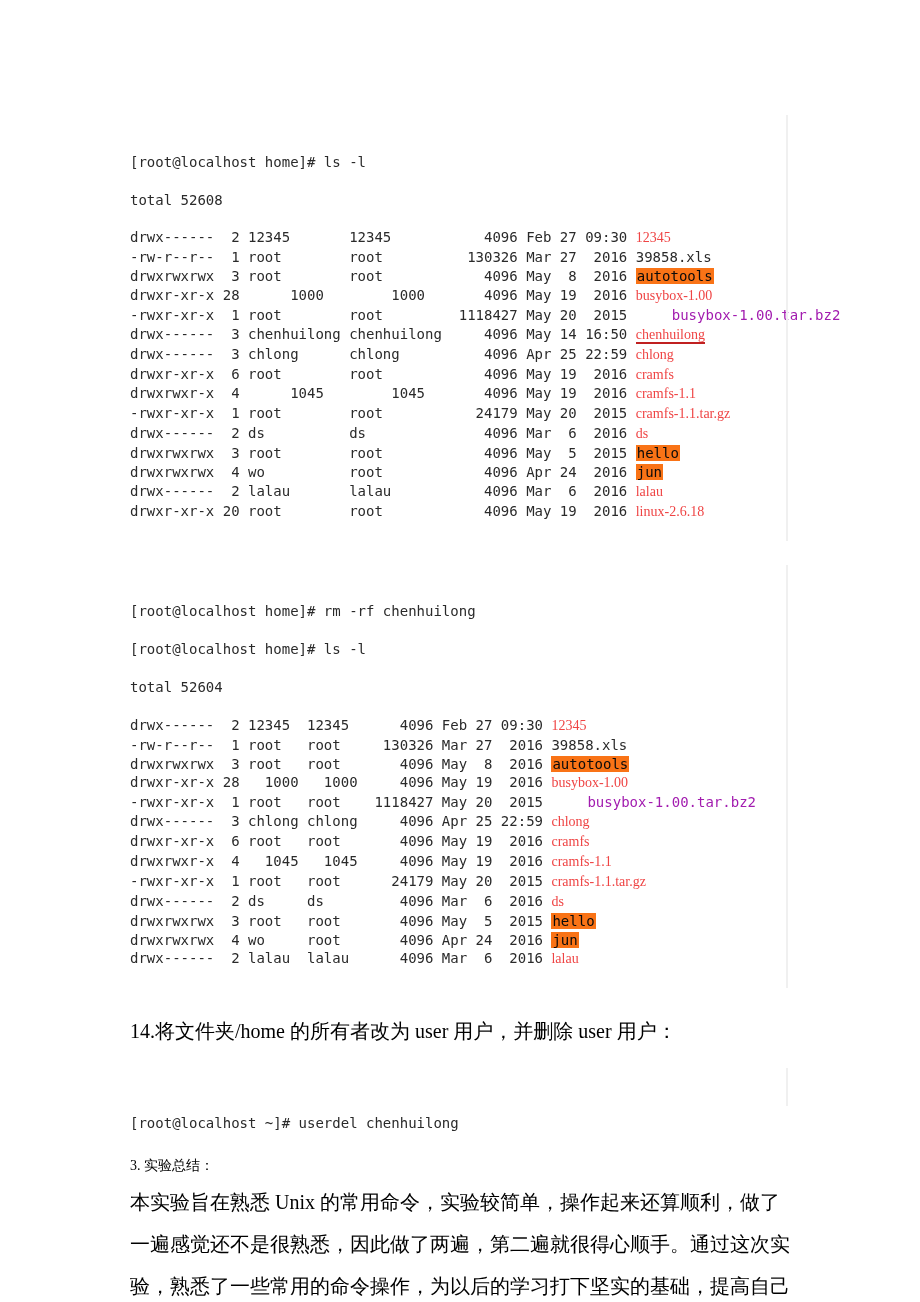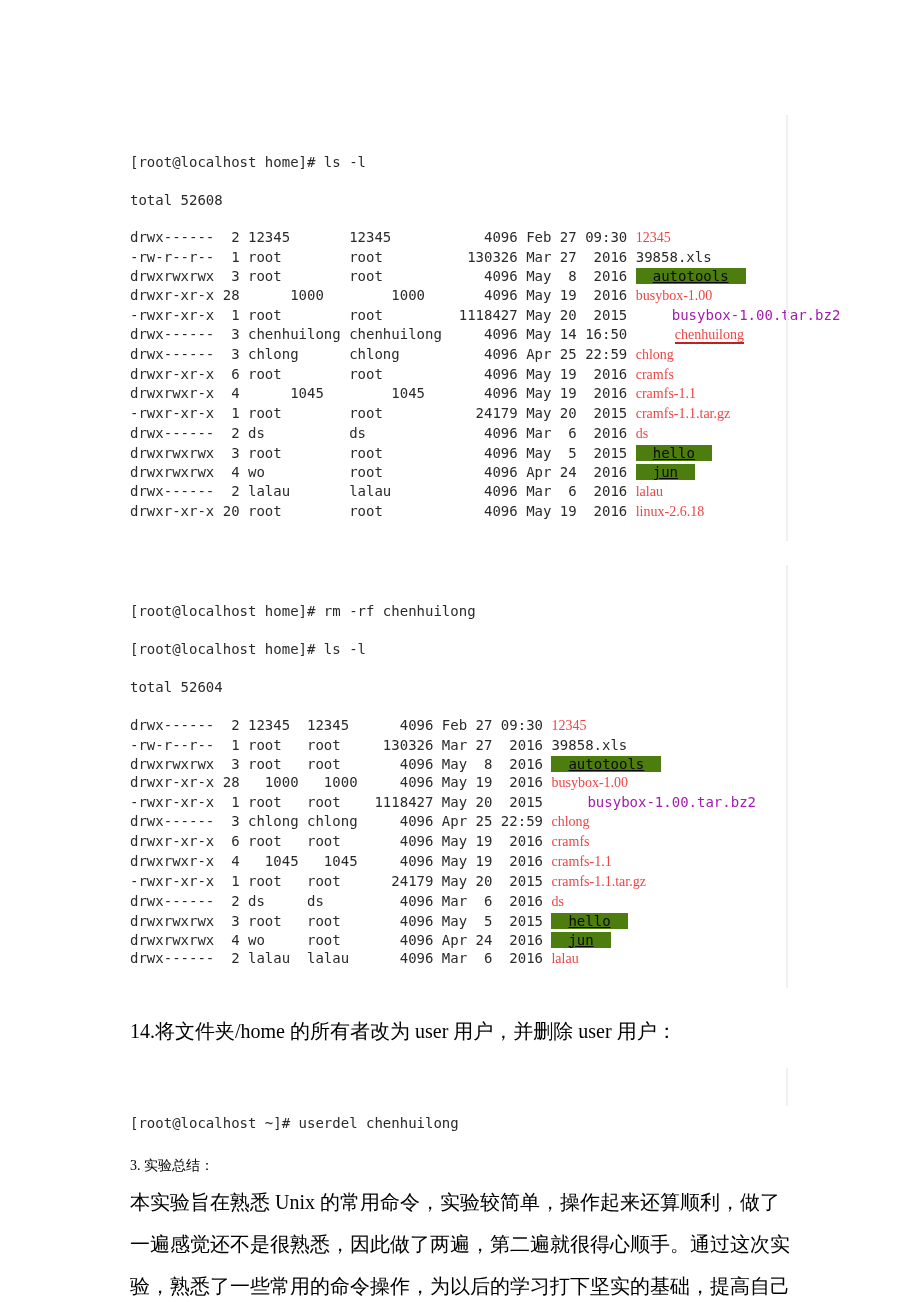--- a/index.html
+++ b/index.html
@@ -22,7 +22,7 @@
     }
     .blue { color: #ef4444; font-family: Liberation Serif, serif; }
     .red  { color: #a21caf; margin-left: 36px; }
-    .hl   { background: #4d7c0f; color: #0a0a0a; padding: 0 17px; text-decoration: underline; }
+    .hl   { background: #f97316; color: #0a0a0a; padding: 0 1px; }
     .underline-red { border-bottom: 2px solid #c02020; margin-left: 39px; }
     .gap { height: 16px; }
     .doc-text {

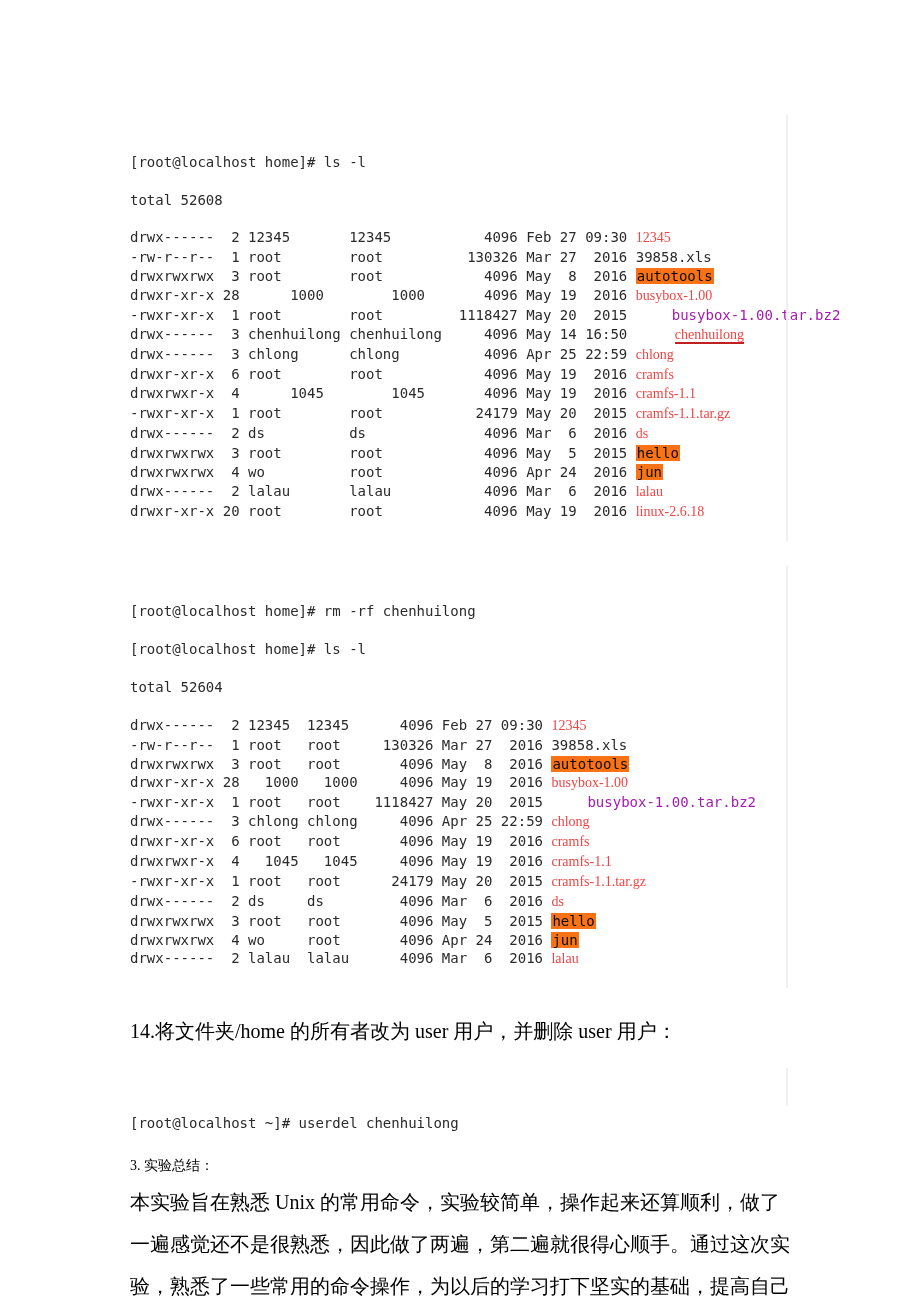--- a/index.html
+++ b/index.html
@@ -23,7 +23,7 @@
     .blue { color: #ef4444; font-family: Liberation Serif, serif; }
     .red  { color: #a21caf; margin-left: 36px; }
     .hl   { background: #f97316; color: #0a0a0a; padding: 0 1px; }
-    .underline-red { border-bottom: 2px solid #c02020; margin-left: 39px; }
+    .underline-red { border-bottom: 2px solid #c02020; }
     .gap { height: 16px; }
     .doc-text {
       font-family: "SimSun", "Microsoft YaHei", serif;

